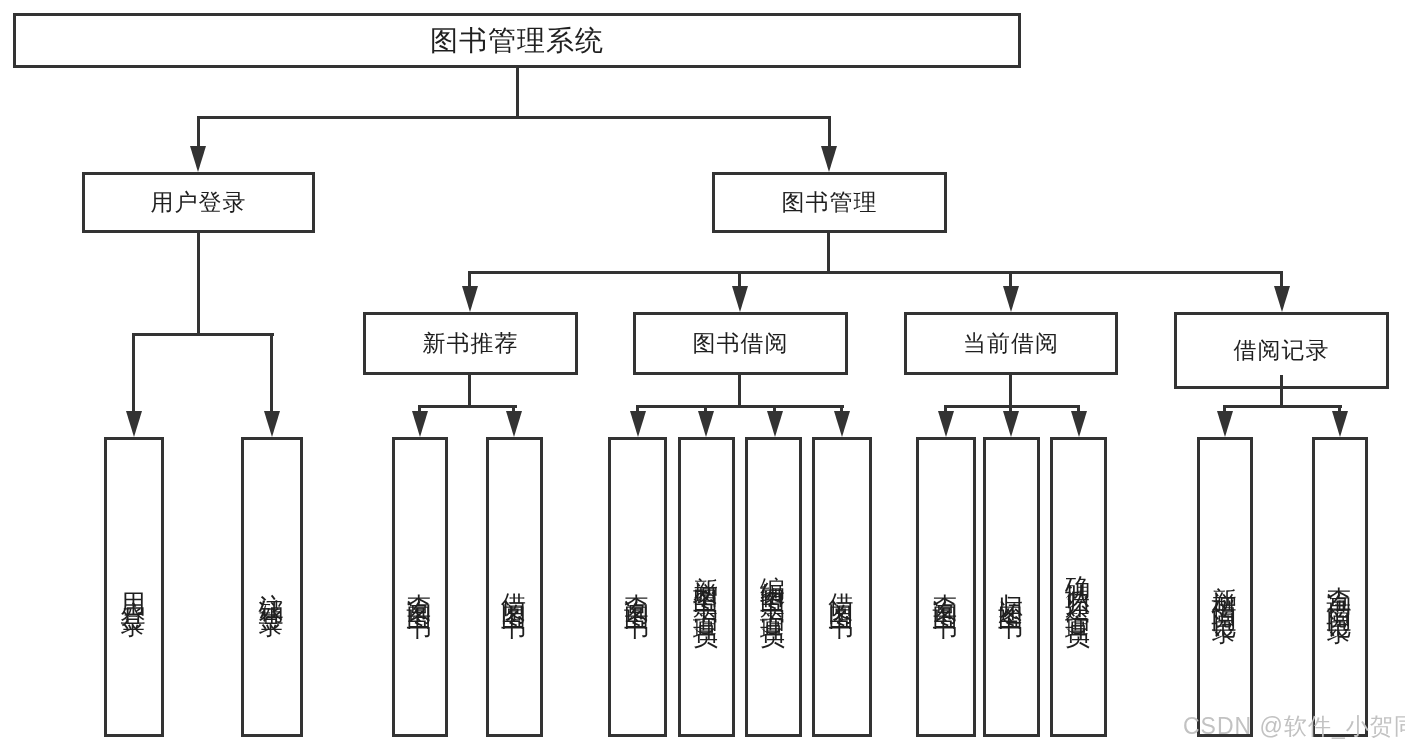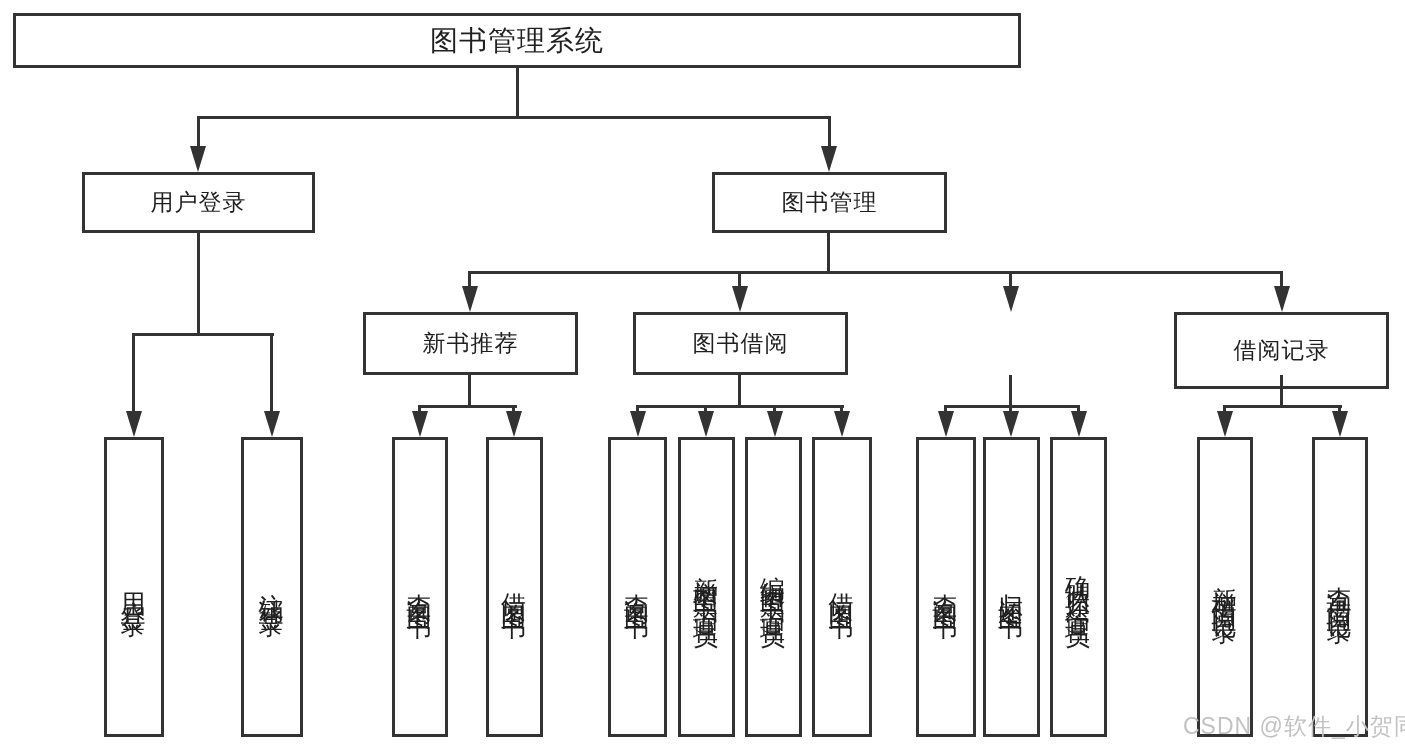--- a/index.html
+++ b/index.html
@@ -69,6 +69,7 @@
 
   <div class="node lvl" style="left:633px;top:312px;width:215px;height:63px;">图书借阅</div>
   <div class="node lvl" style="left:363px;top:312px;width:215px;height:63px;">新书推荐</div>
+  <div class="node lvl" style="left:904px;top:312px;width:214px;height:63px;">当前借阅</div>
   <div class="node lvl" style="left:1174px;top:312px;width:215px;height:77px;">借阅记录</div>
 
   <div class="ln" style="left:468px;top:375px;width:3px;height:33px;"></div>

